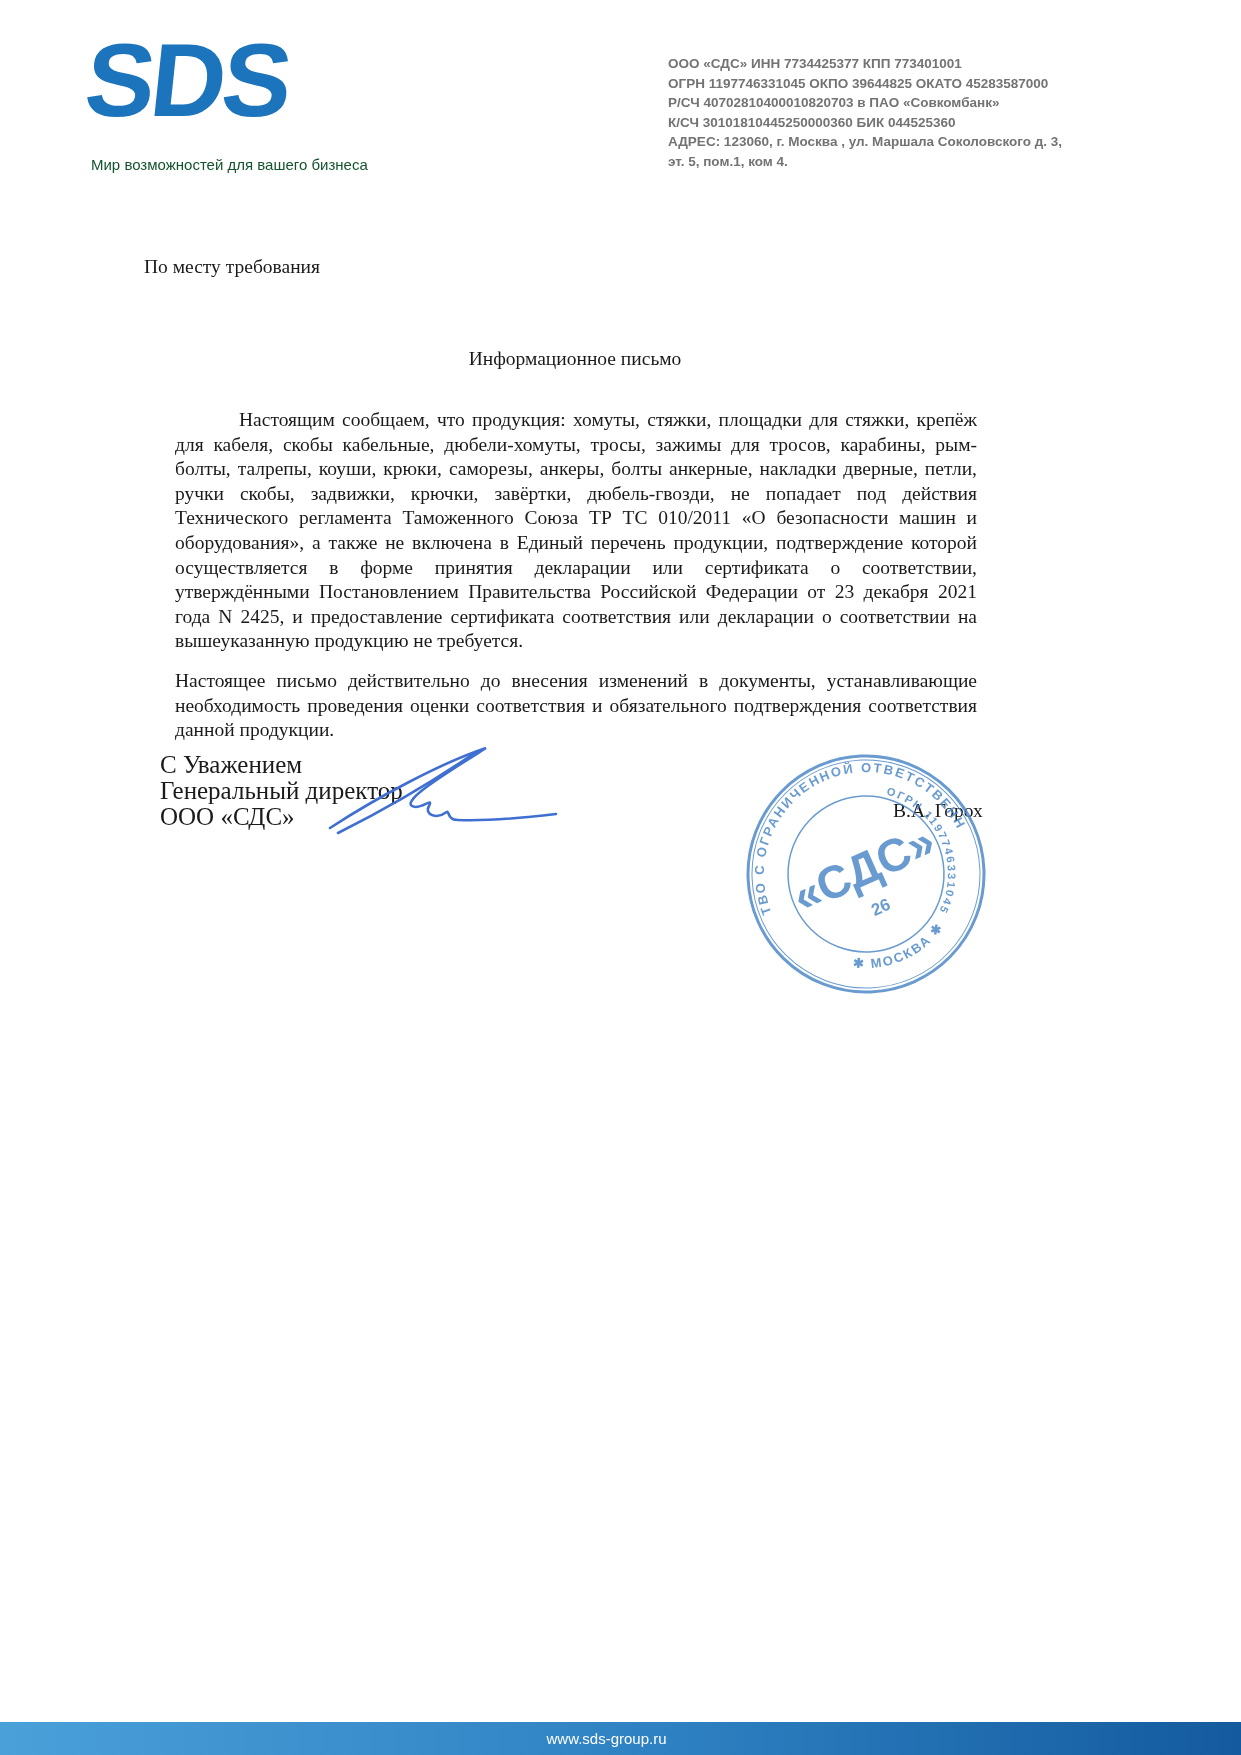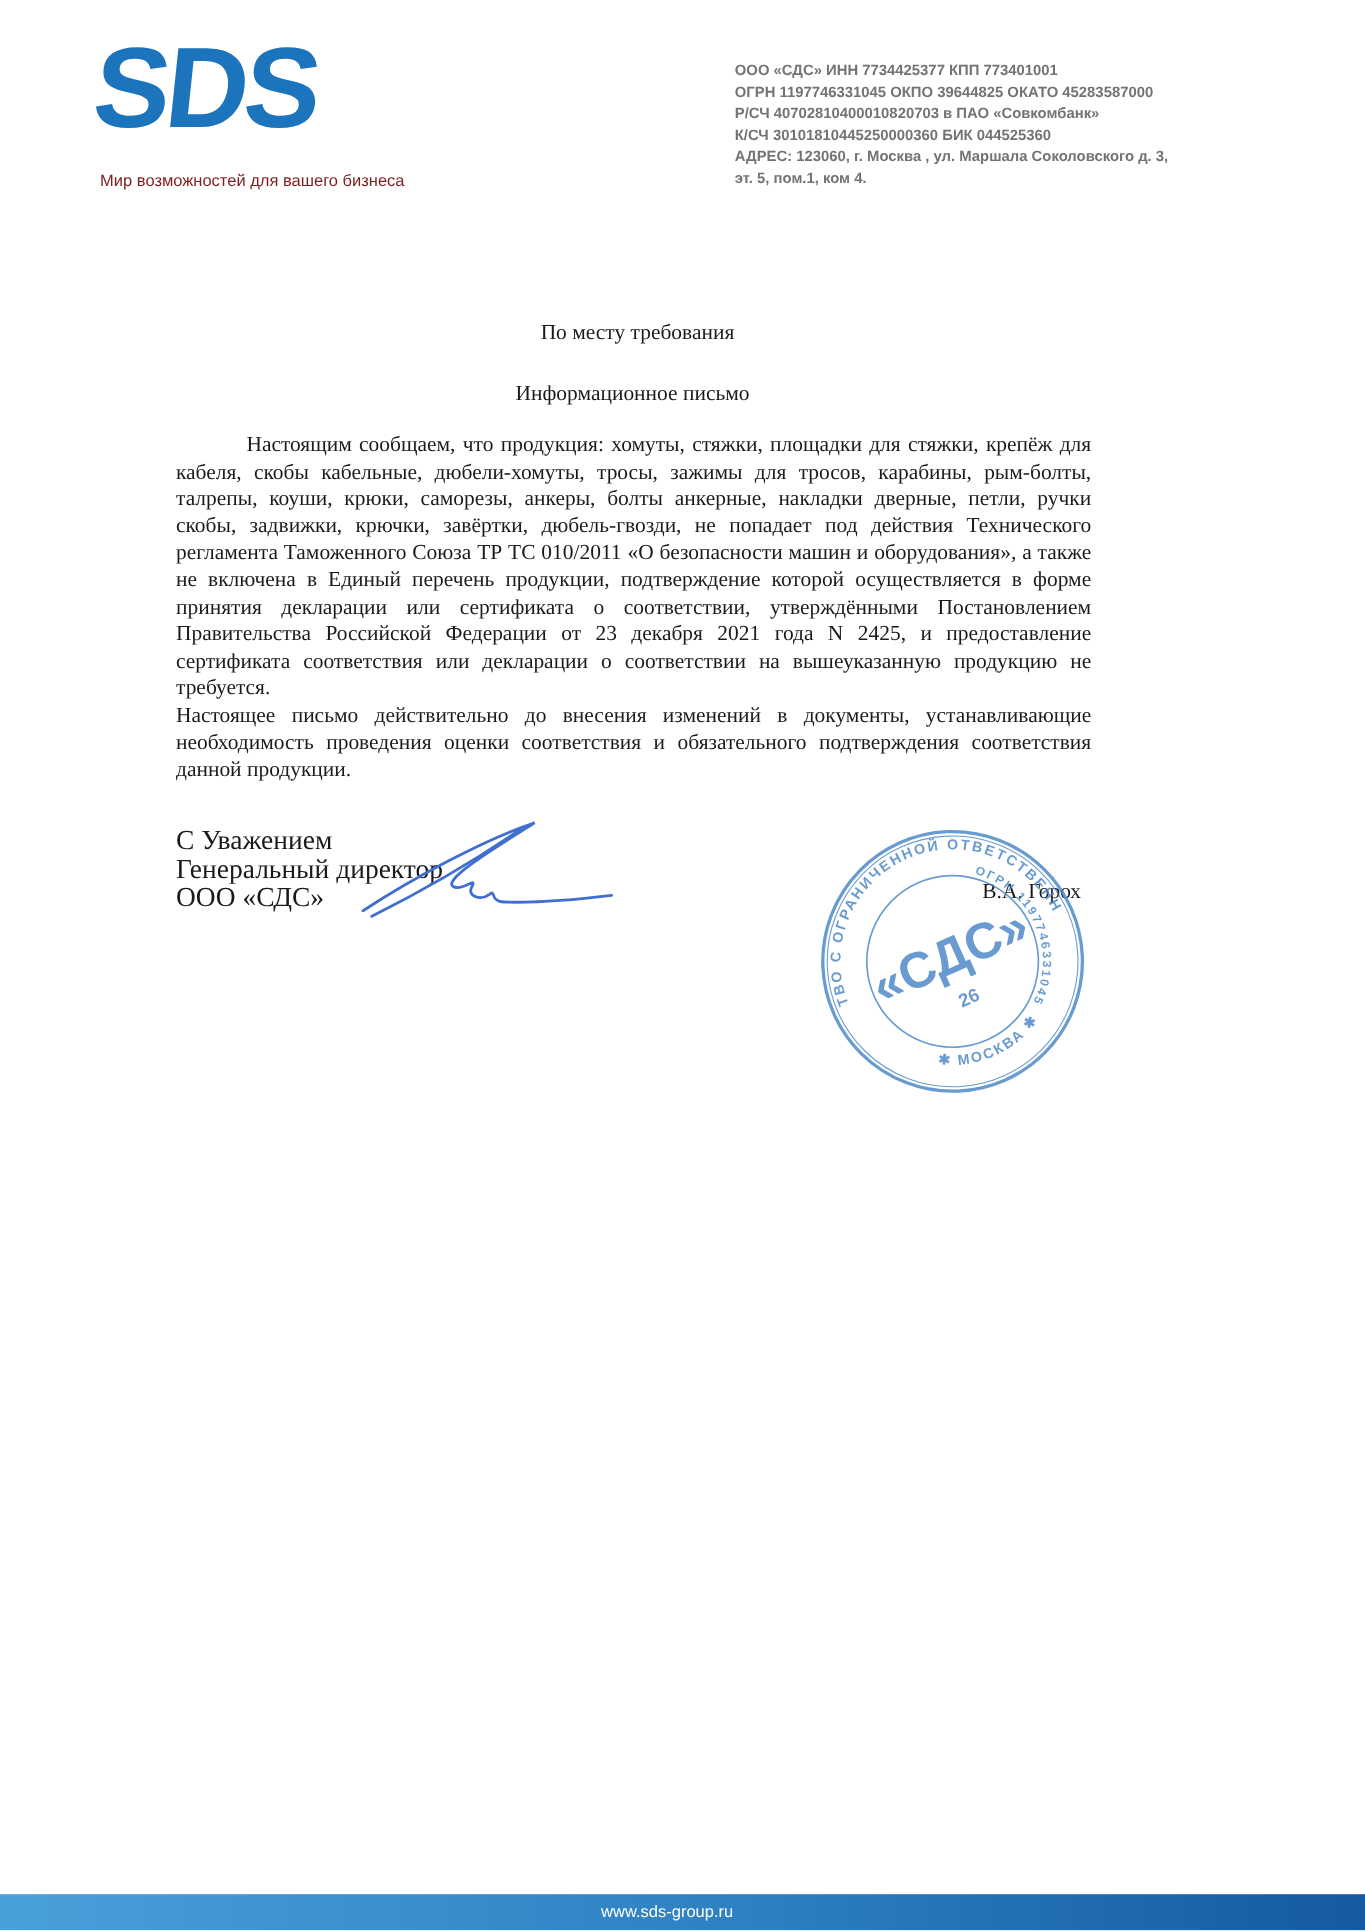--- a/index.html
+++ b/index.html
@@ -32,7 +32,7 @@
     top: 156px;
     font-family: "Liberation Sans", sans-serif;
     font-size: 15px;
-    color: #7f1d1d;
+    color: #14532d;
   }
   .company-details {
     position: absolute;

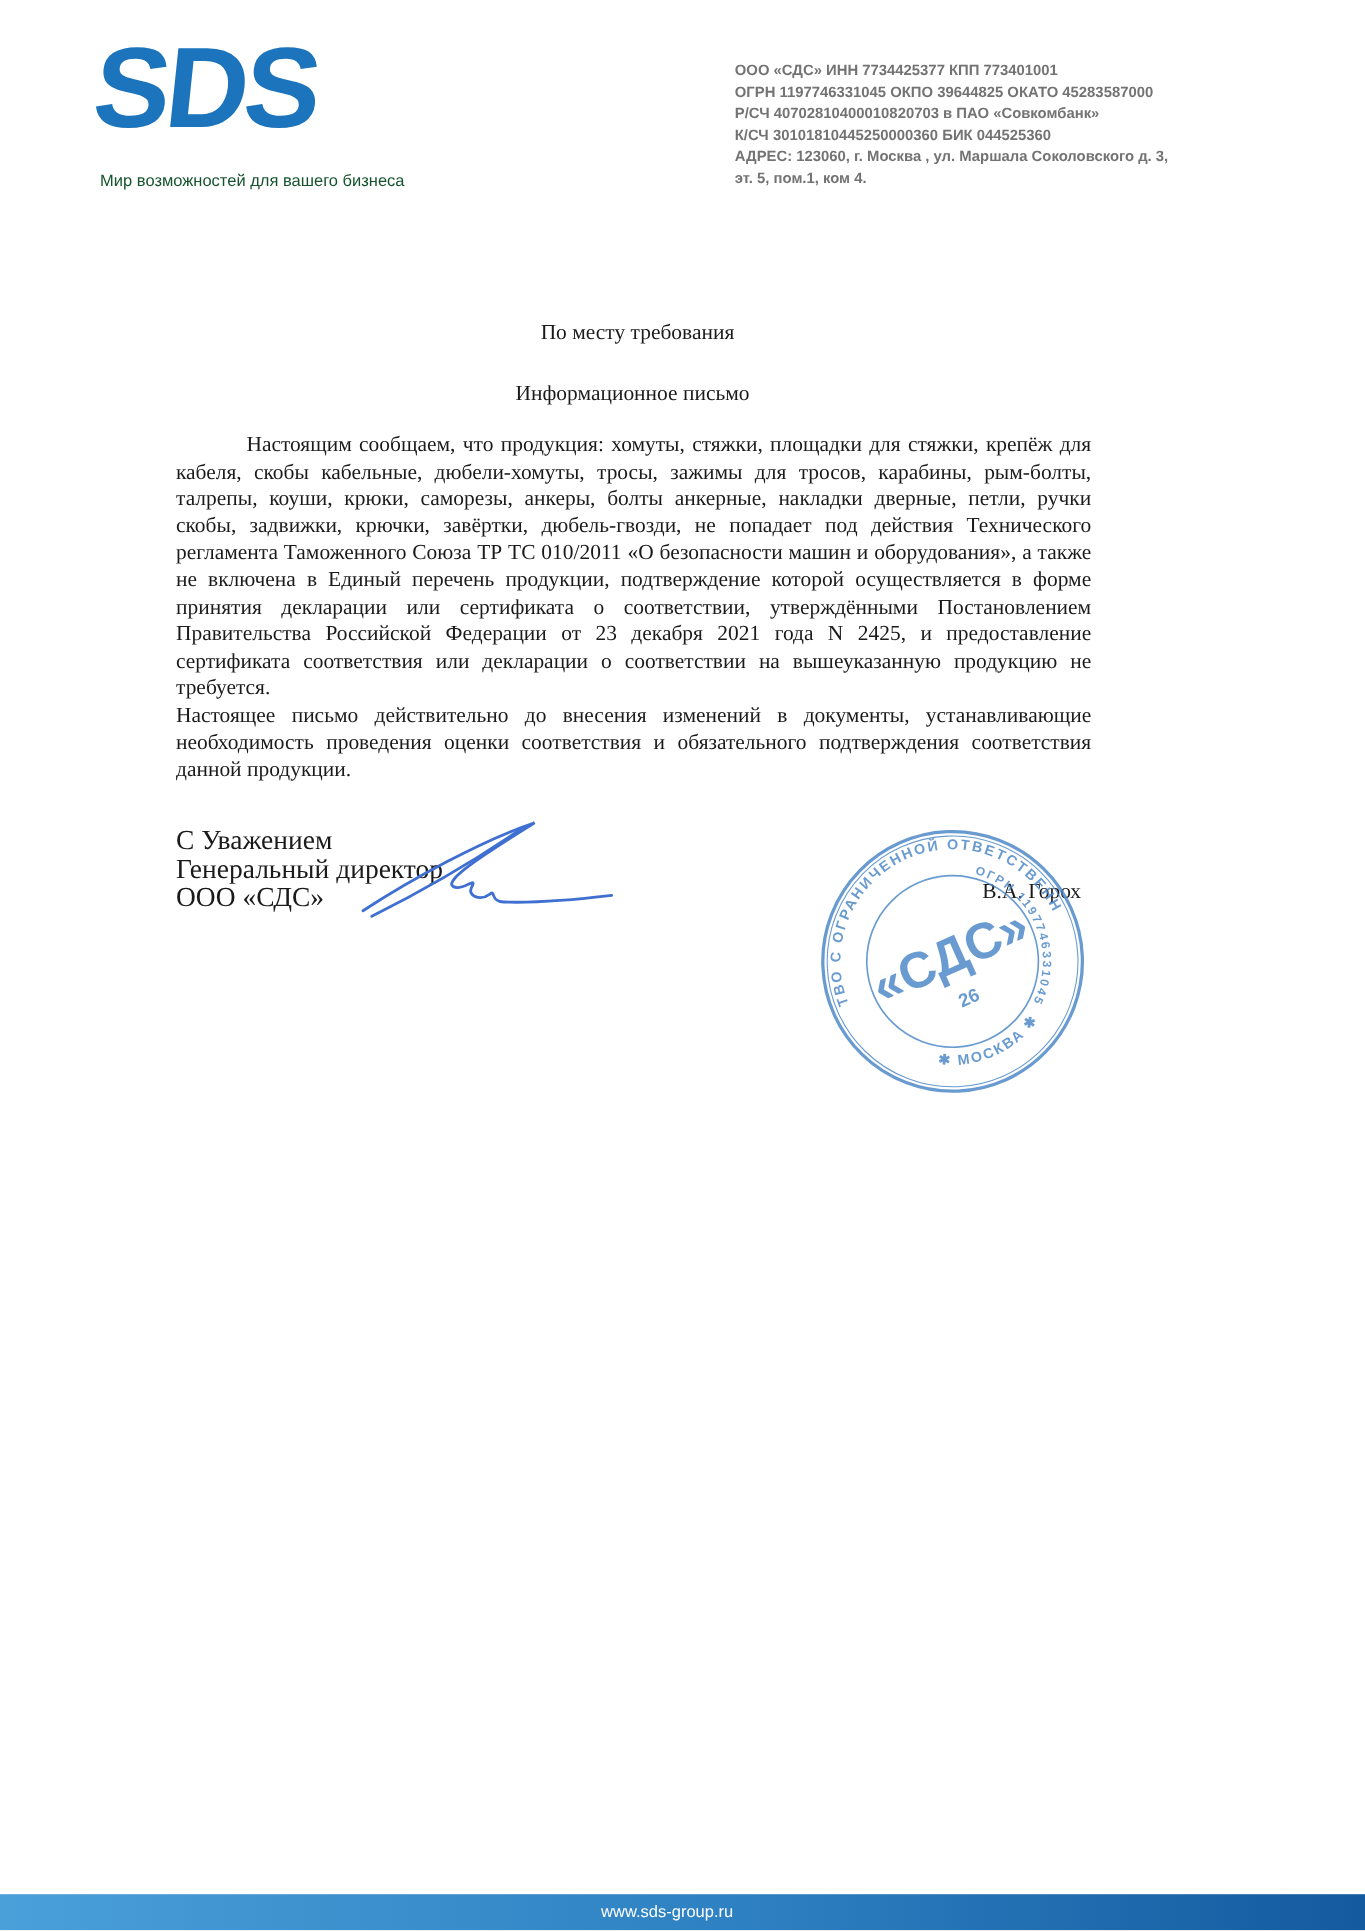--- a/index.html
+++ b/index.html
@@ -49,13 +49,12 @@
   
   .ref-block {
     position: absolute;
-    left: 156px;
+    left: 144px;
     top: 254px;
     width: 847px;
-    text-align: center;
+    text-align: left;
     font-size: 19.5px;
     line-height: 26px;
-    margin-top: 36px;
   }
 
   

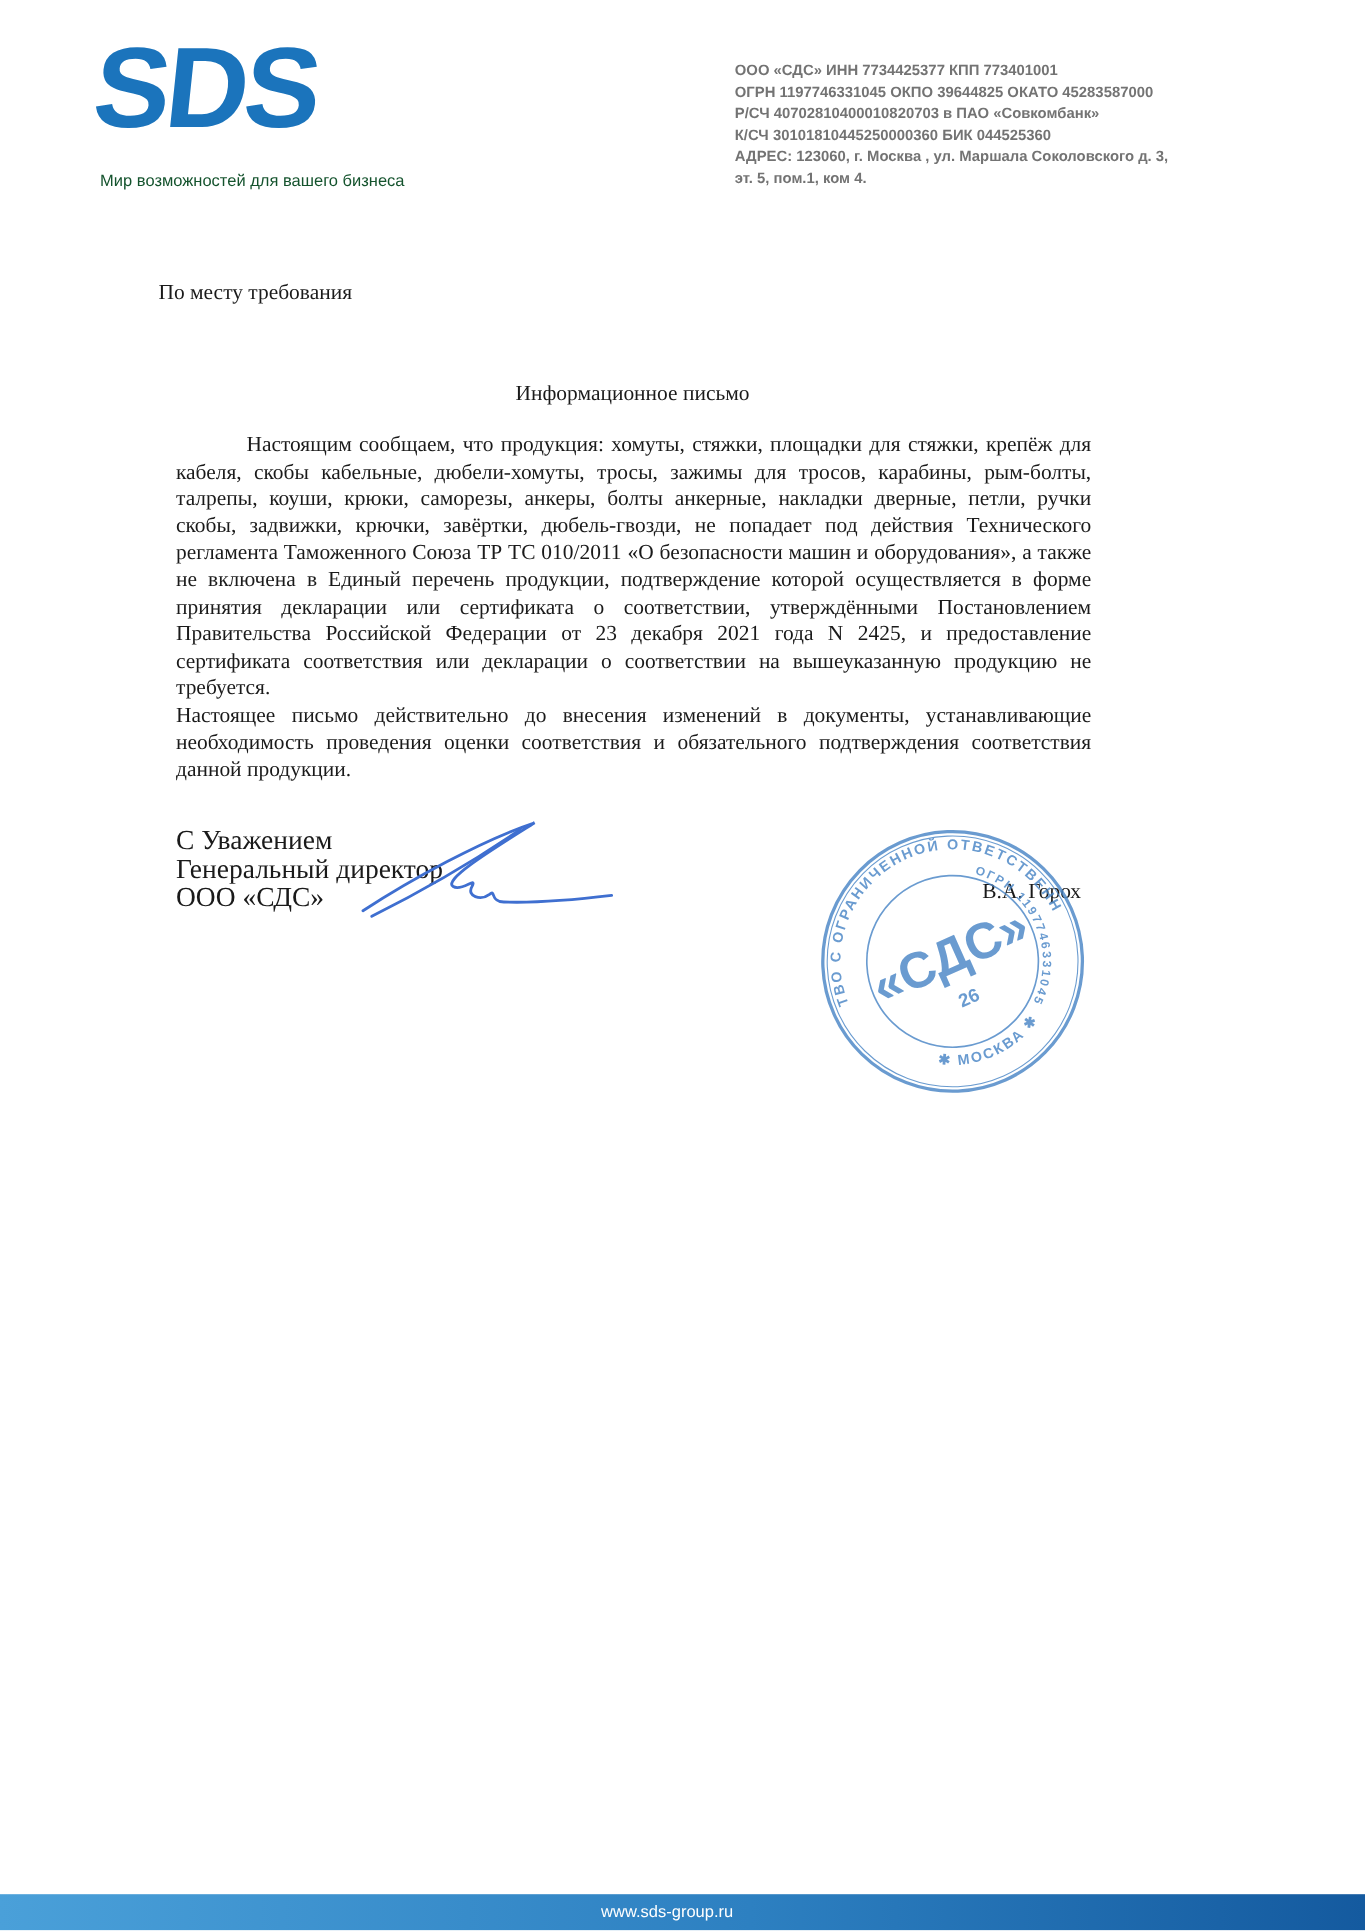--- a/index.html
+++ b/index.html
@@ -77,7 +77,7 @@
     line-height: 24.6px;
     text-align: justify;
   }
-  .letter-body p { margin: 0; }
+  .letter-body p { margin: 15px; }
   .letter-body p.first { text-indent: 64px; }
 
   

